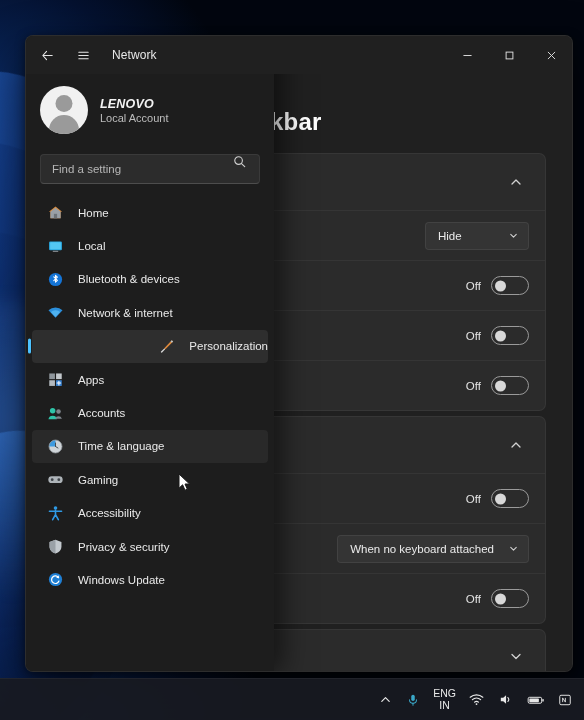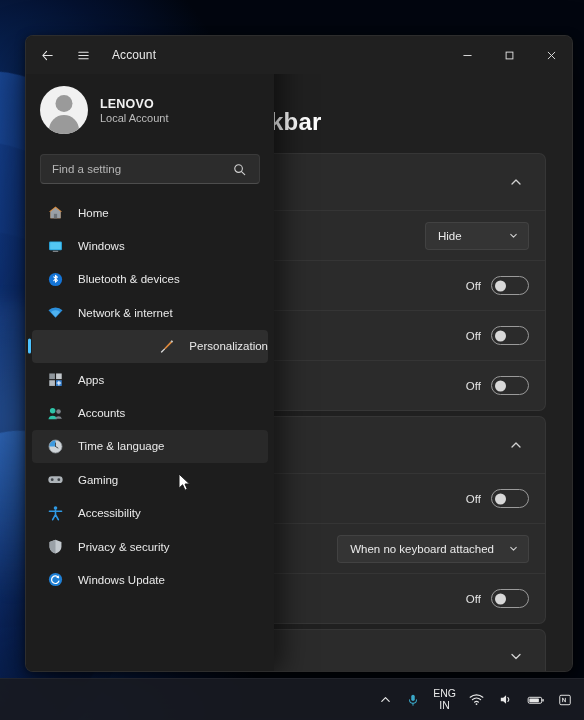--- a/index.html
+++ b/index.html
@@ -573,7 +573,7 @@
           <path d="M3 4.5 L13 4.5 M3 8 L13 8 M3 11.5 L13 11.5" stroke="currentColor" stroke-width="1.15" stroke-linecap="round"></path>
         </svg>
       </div>
-      <div class="tb-title">Account</div>
+      <div class="tb-title">Network</div>
       <div class="win-controls">
         <div class="win-btn">
           <svg width="11" height="11" viewBox="0 0 12 12">

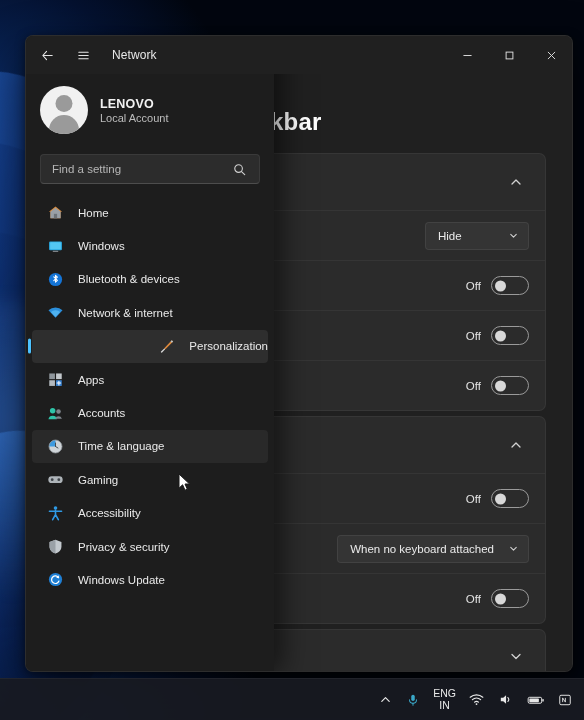--- a/index.html
+++ b/index.html
@@ -198,7 +198,7 @@
     background: #9a9a9a;
   }
   .acct-text { display:flex; flex-direction: column; gap: 1px; min-width:0; }
-  .acct-name { font-size: 12.5px; font-weight: 700; color: #f2f2f2; letter-spacing:.2px; }
+  .acct-name { font-size: 12.5px; font-weight: 700; color: #f2f2f2; letter-spacing:.2px;font-style:italic; }
   .acct-sub  { font-size: 11px; color: #bdbdbd; }
 
   .searchbox {

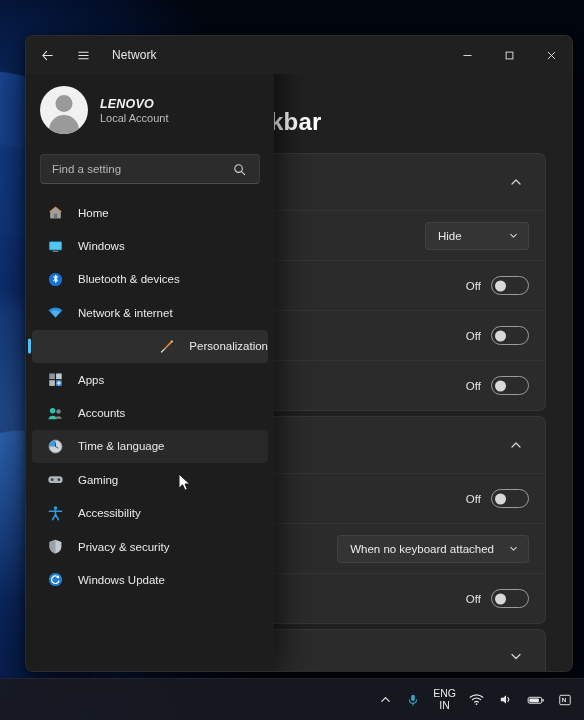--- a/index.html
+++ b/index.html
@@ -208,7 +208,7 @@
     border: 1px solid rgba(255,255,255,.07);
     border-bottom: 1px solid rgba(255,255,255,.16);
     border-radius: 4px;
-    display: flex; align-items: center;
+    display: flex; 
     padding: 0 13px 0 11px;
   }
   .searchbox input {

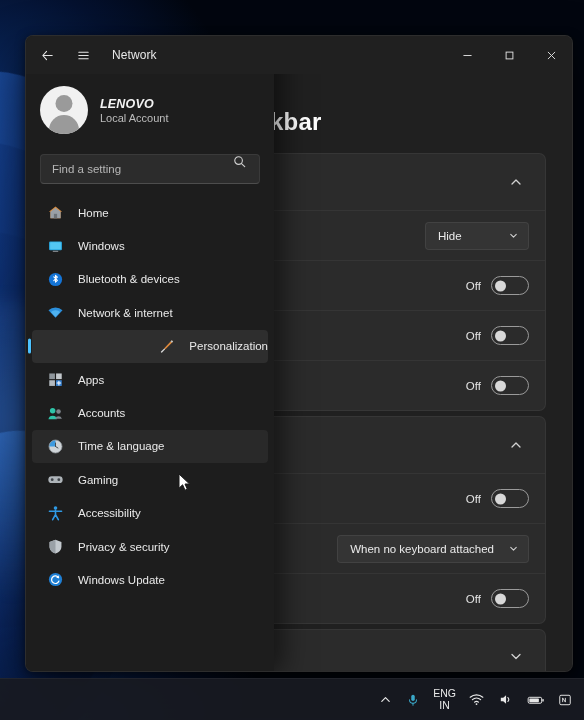--- a/index.html
+++ b/index.html
@@ -445,7 +445,7 @@
               <rect x="6" y="13.6" width="6" height="1.2" rx=".5" fill="#7c8186"></rect>
             </svg>
           </span>
-          <span class="nav-label">Windows</span>
+          <span class="nav-label">Local</span>
         </div>
 
         <div class="navitem">

